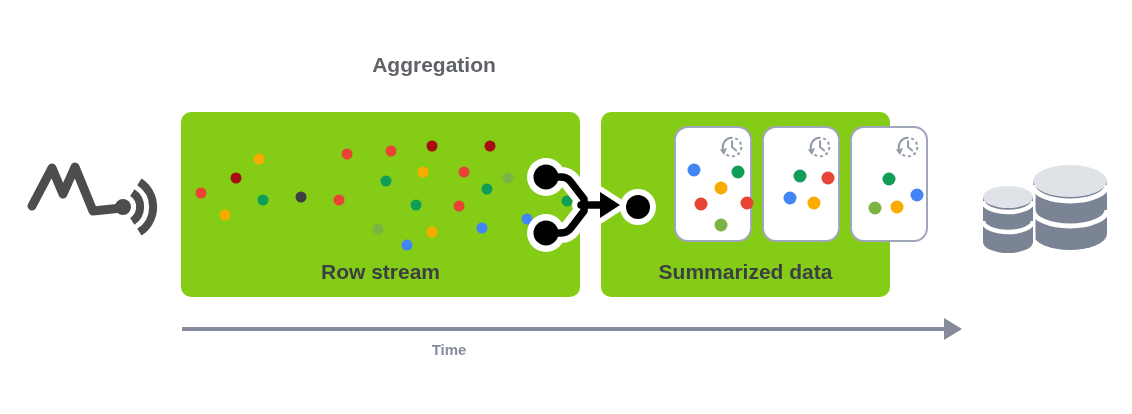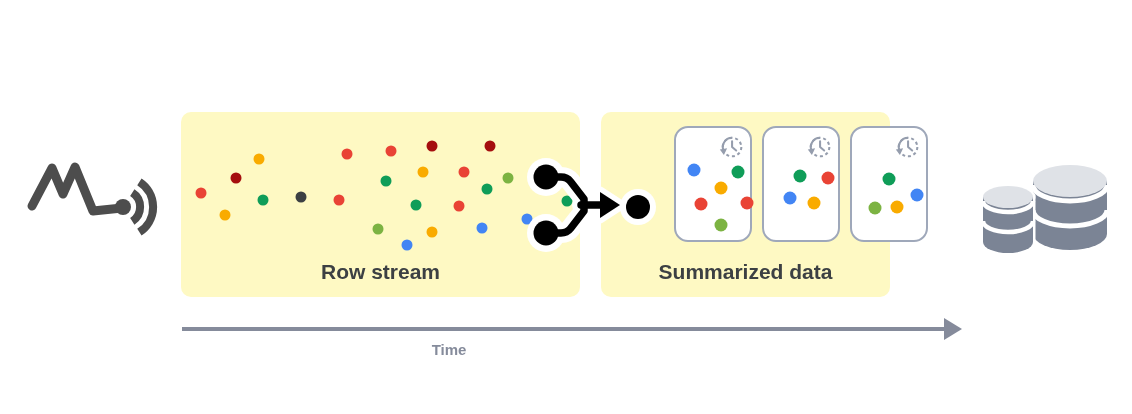--- a/index.html
+++ b/index.html
@@ -50,6 +50,7 @@
 
 <div id="canvas">
 
+  <div class="diagram-title">Aggregation</div>
 
   <svg class="abs-svg" style="left:25px;top:155px;" width="145" height="105" viewBox="0 0 145 105">
     <path d="M7,51 L27,13 L38,39 L50,12 L68,56 L97,53" fill="none" stroke="#4d4d4d" stroke-width="9" stroke-linejoin="round" stroke-linecap="round"></path>

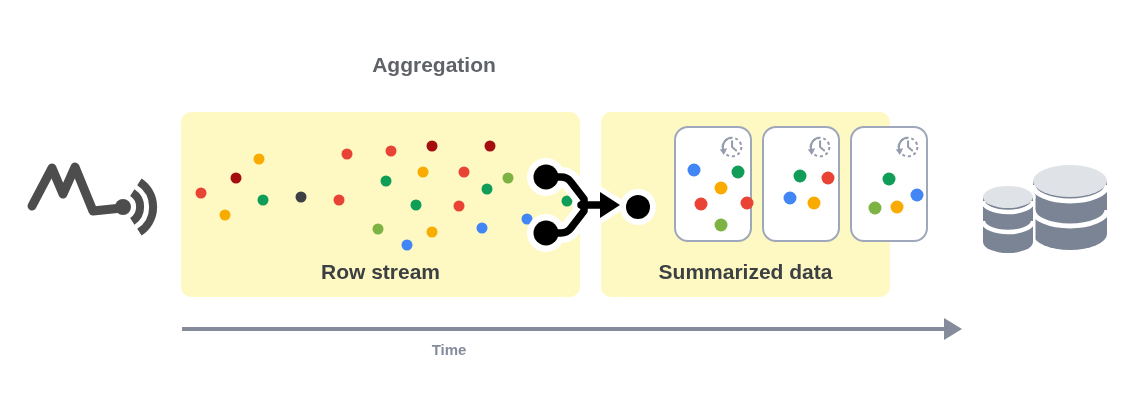--- a/index.html
+++ b/index.html
@@ -12,7 +12,7 @@
     font-size:21px;font-weight:bold;color:#5f6368;white-space:nowrap;
   }
   .stage-box{
-    position:absolute;top:112px;height:185px;background:#fef9c3;border-radius:10px;
+    position:absolute;top:112px;height:185px;background:#84cc16;border-radius:10px;
   }
   #row-stream-box{left:181px;width:399px;}
   #summarized-box{left:601px;width:289px;}

